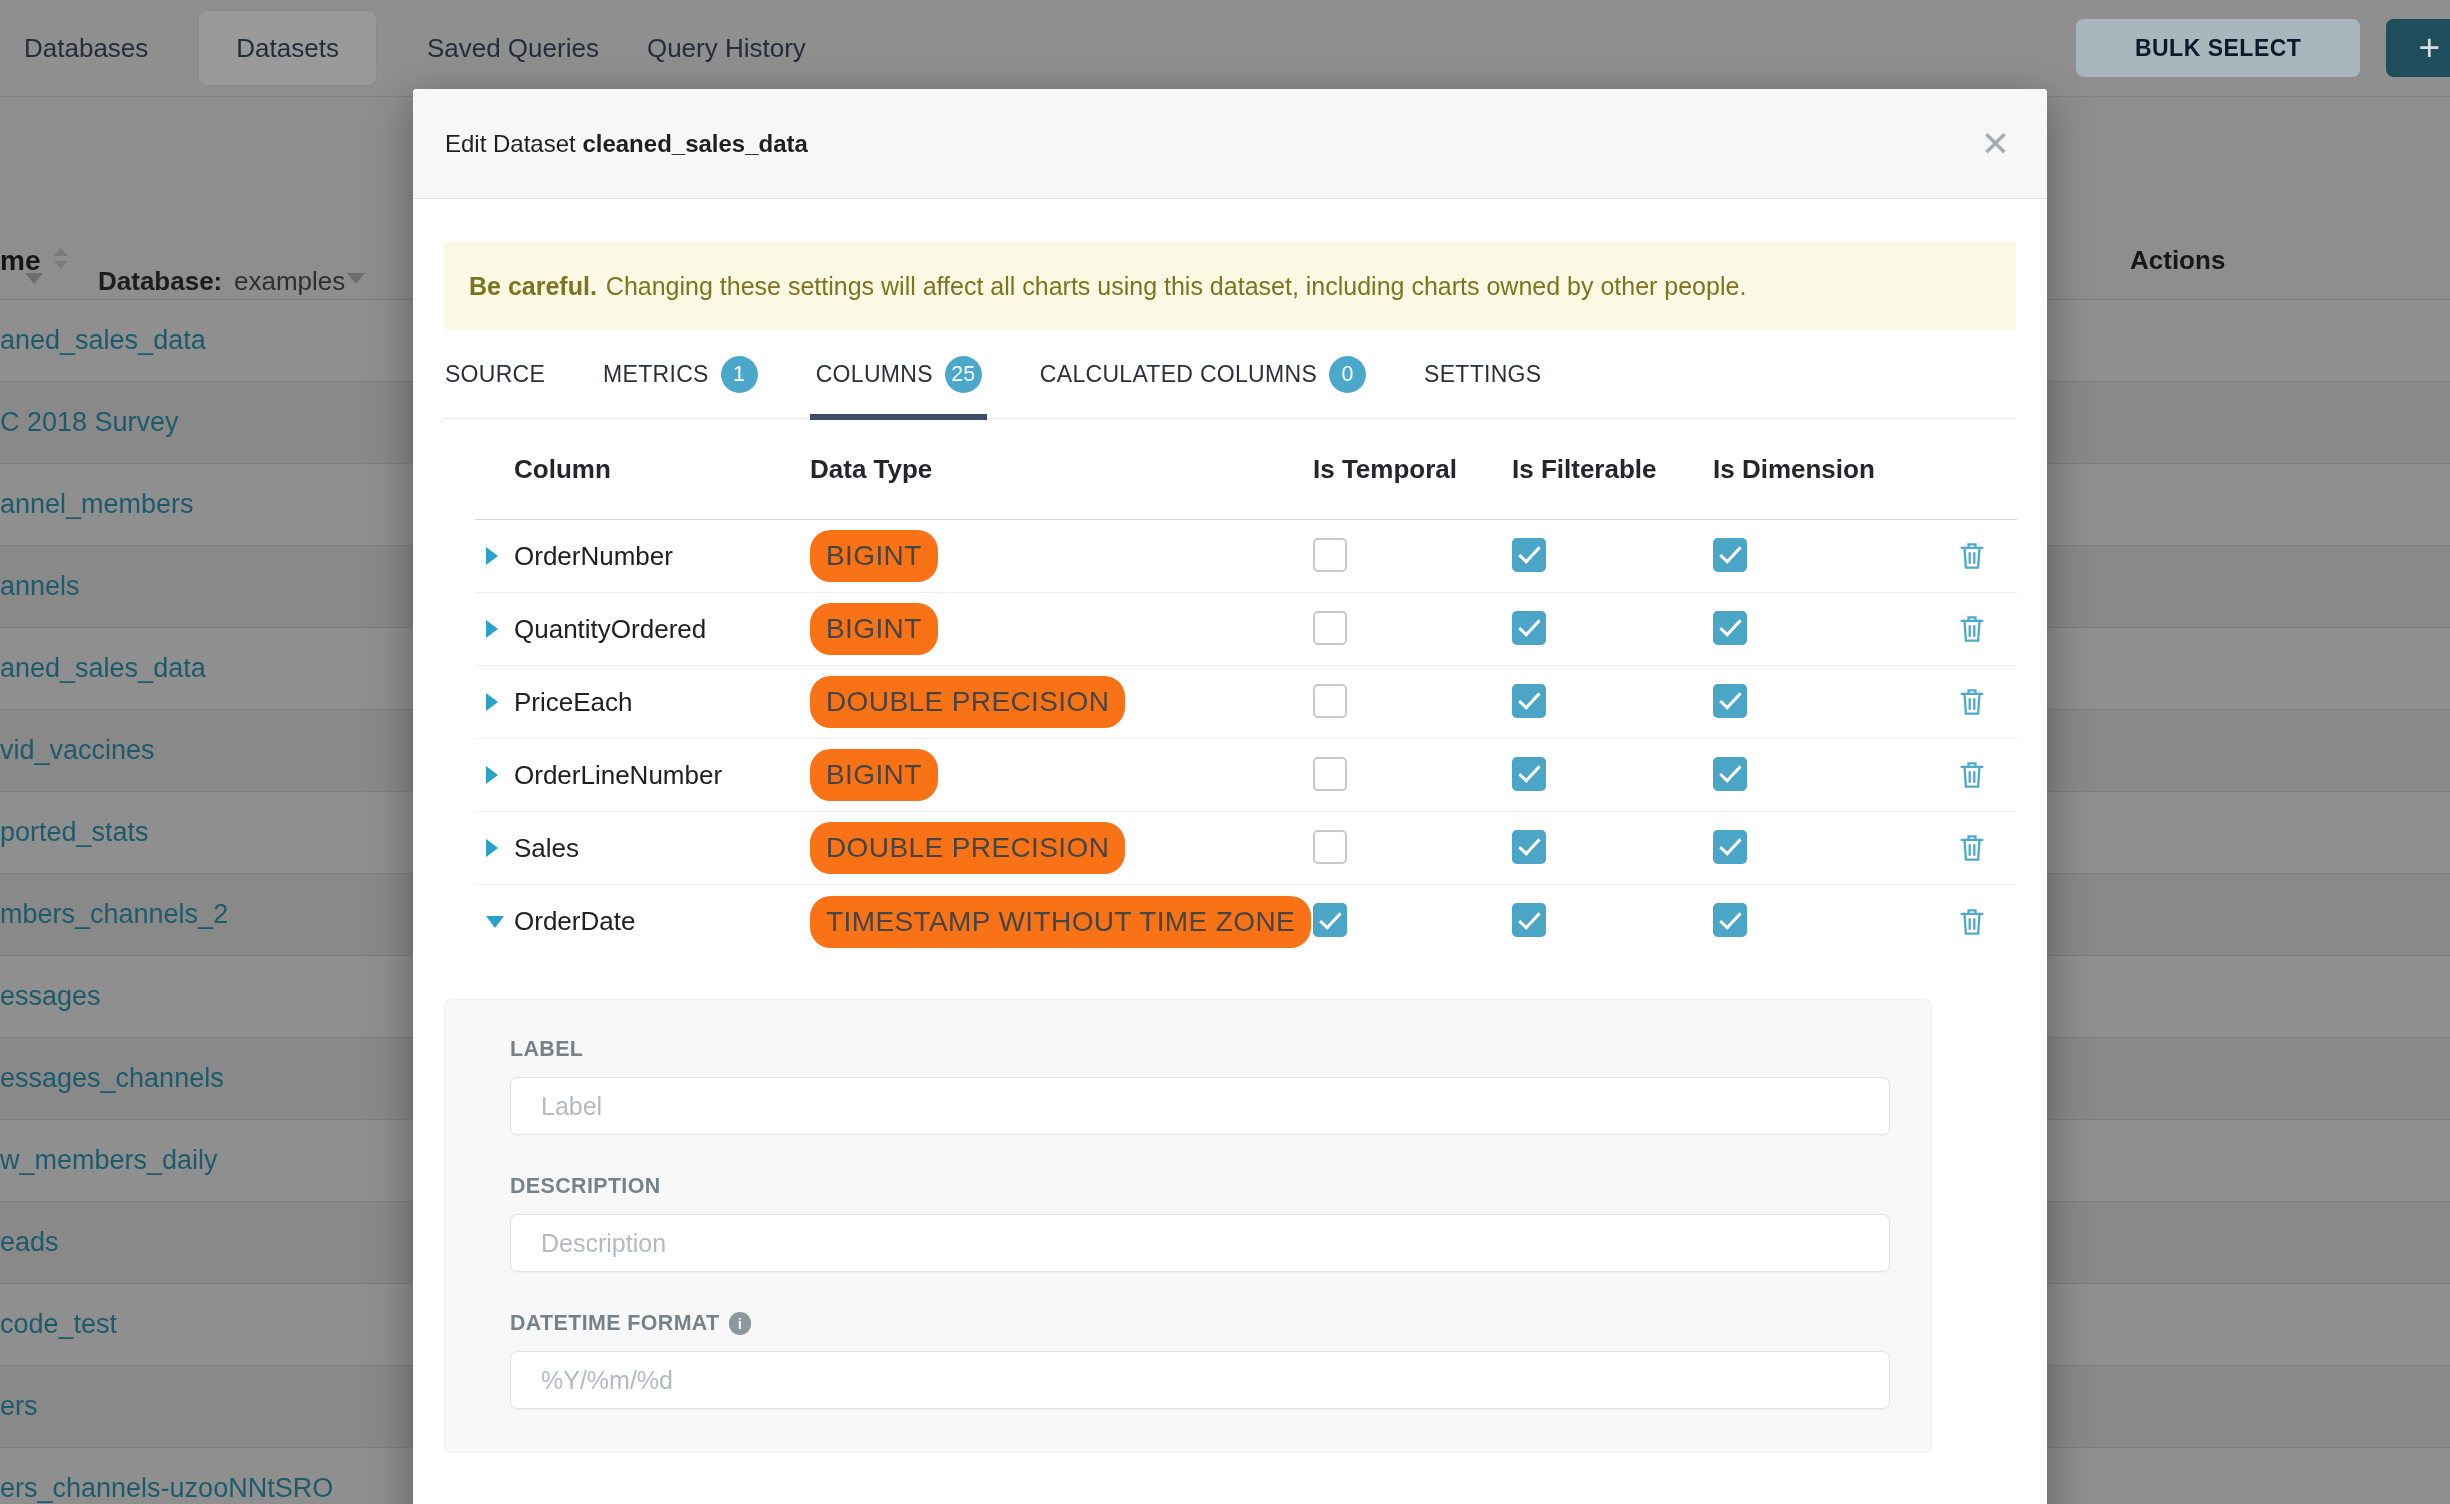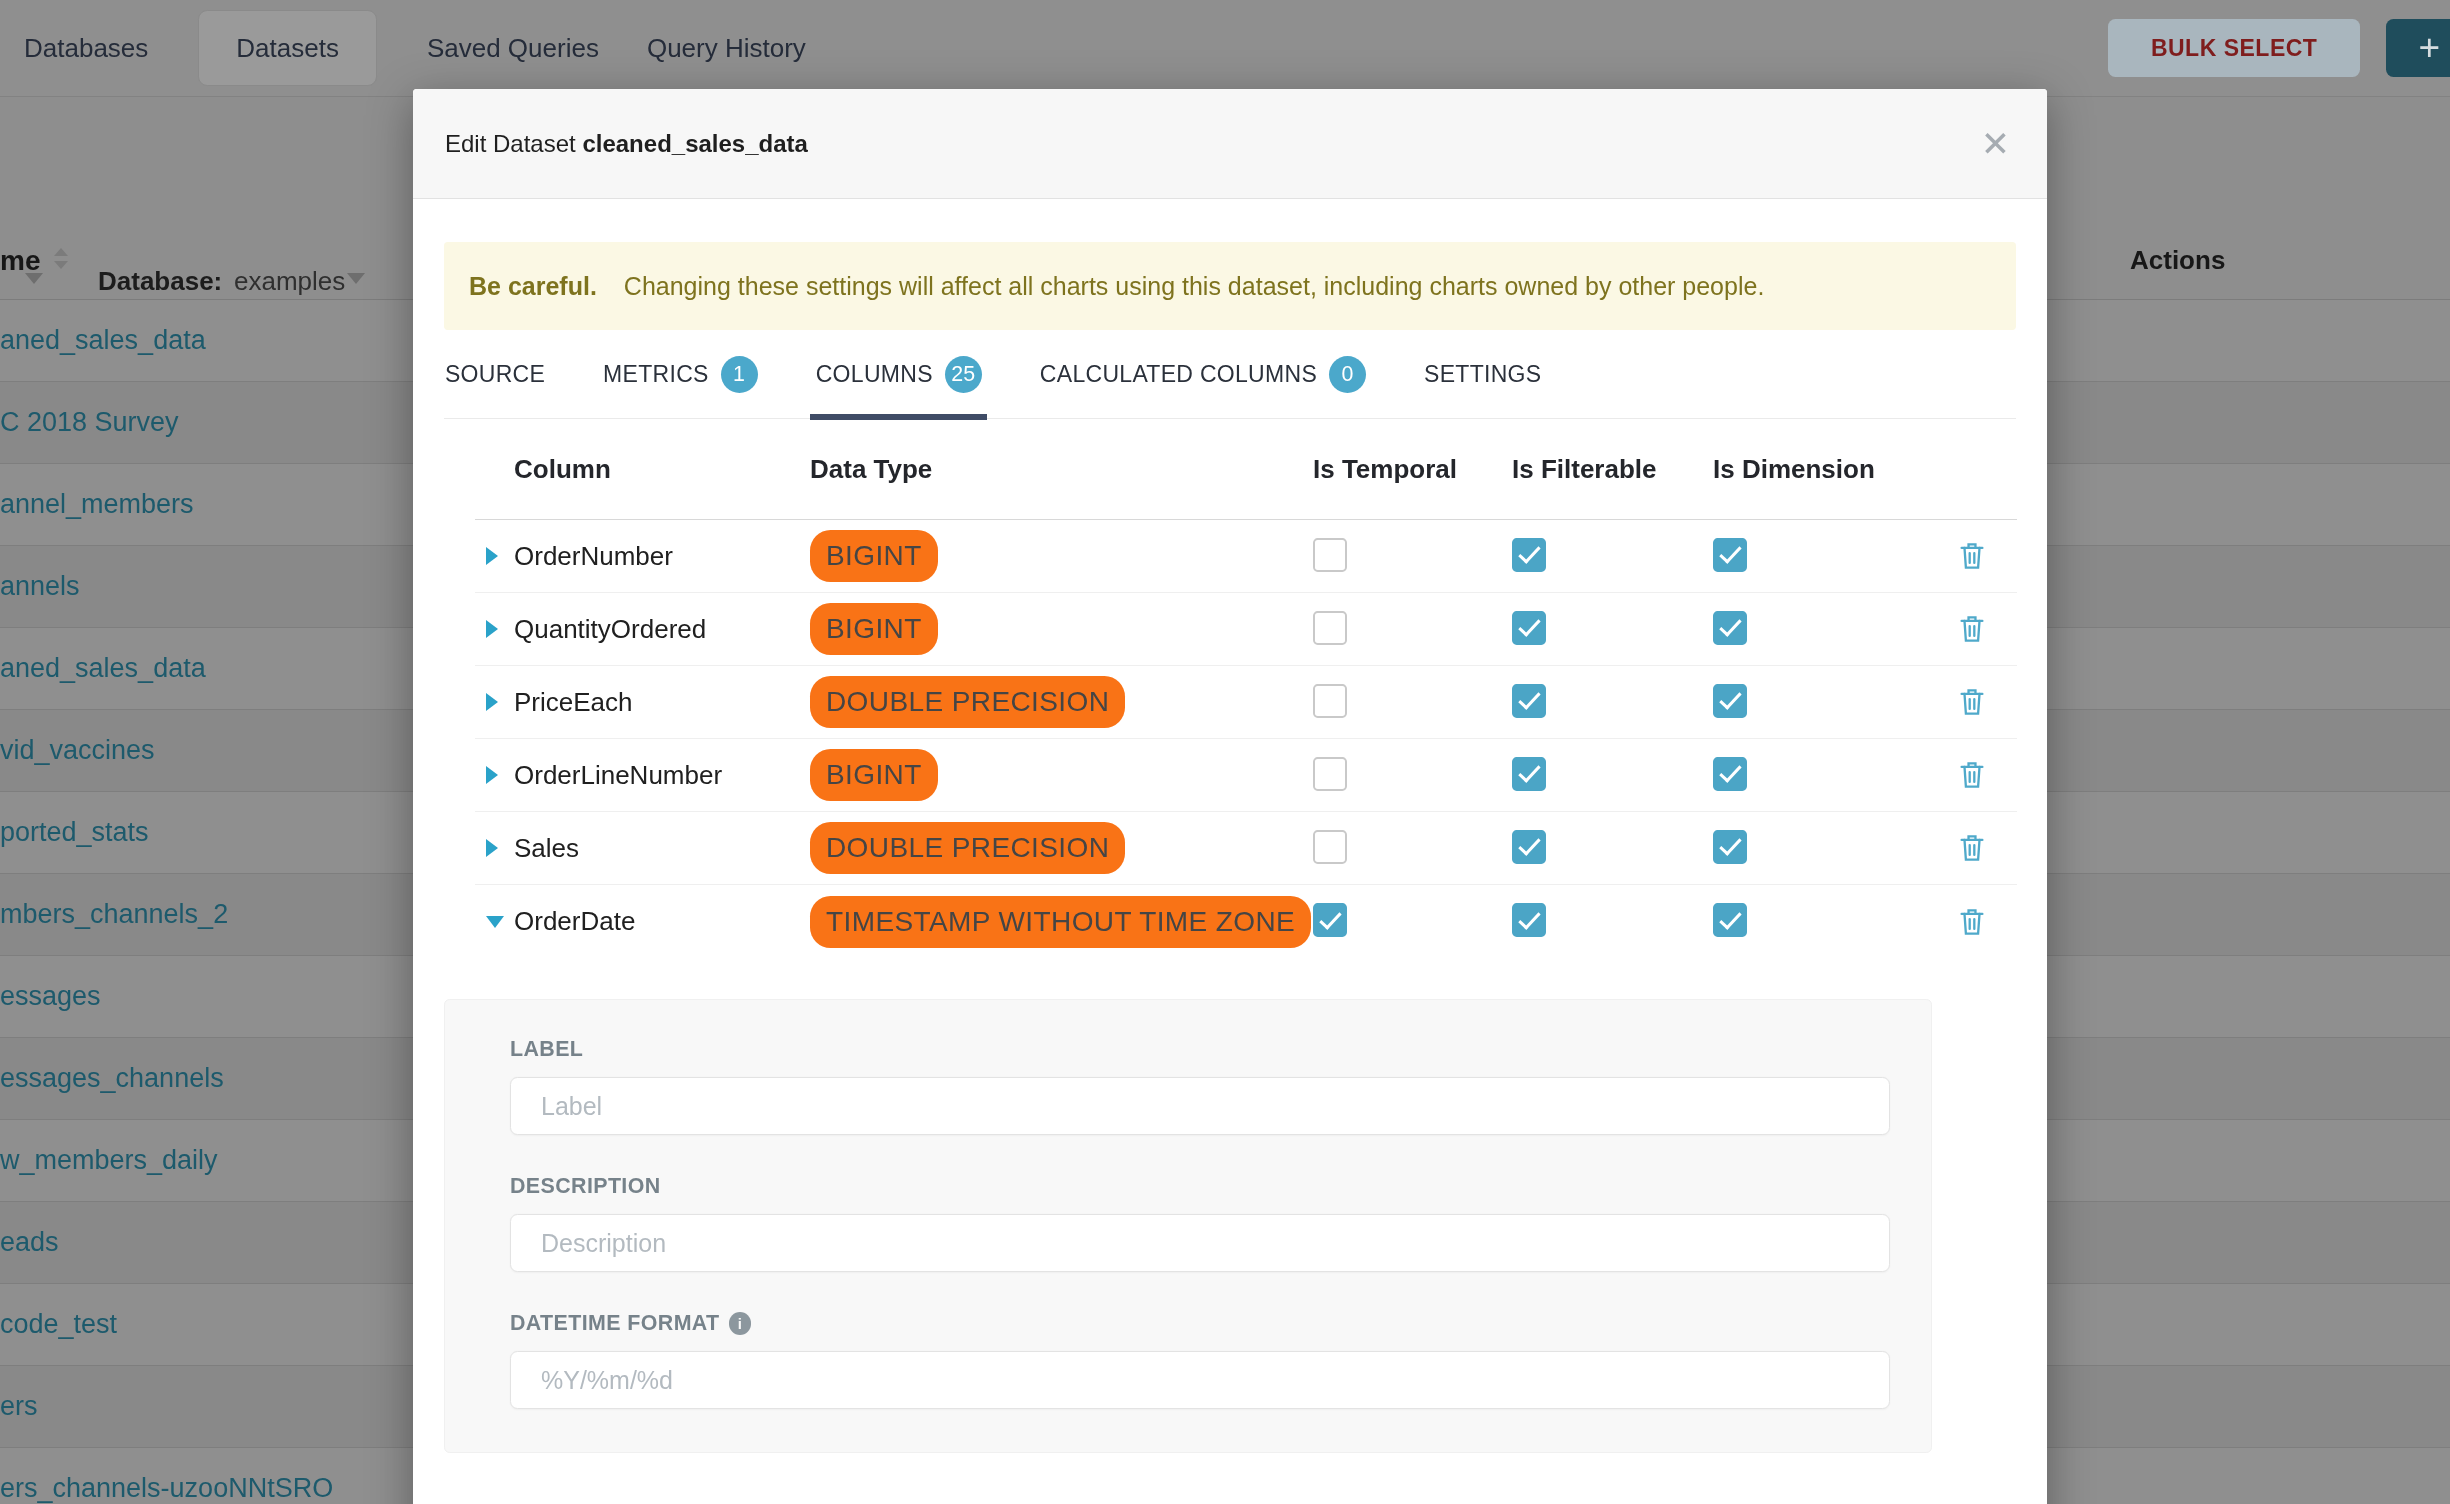--- a/index.html
+++ b/index.html
@@ -26,9 +26,9 @@
   }
   .bg-nav-right { margin-left:auto; display:flex; align-items:center; gap:26px; }
   .bulk-select-btn {
-    background:#a9b6be; color:#7f1d1d; font-size:23px; font-weight:700;
+    background:#a9b6be; color:#0f172a; font-size:23px; font-weight:700;
     letter-spacing:0.5px; border:none; border-radius:7.5px;
-    height:58px; padding:0 43px; cursor:pointer;
+    height:58px; padding:0 59px; cursor:pointer;
   }
   .add-btn {
     background:#1f4d5c; color:#d6dcdf; border:none; border-radius:7.5px;

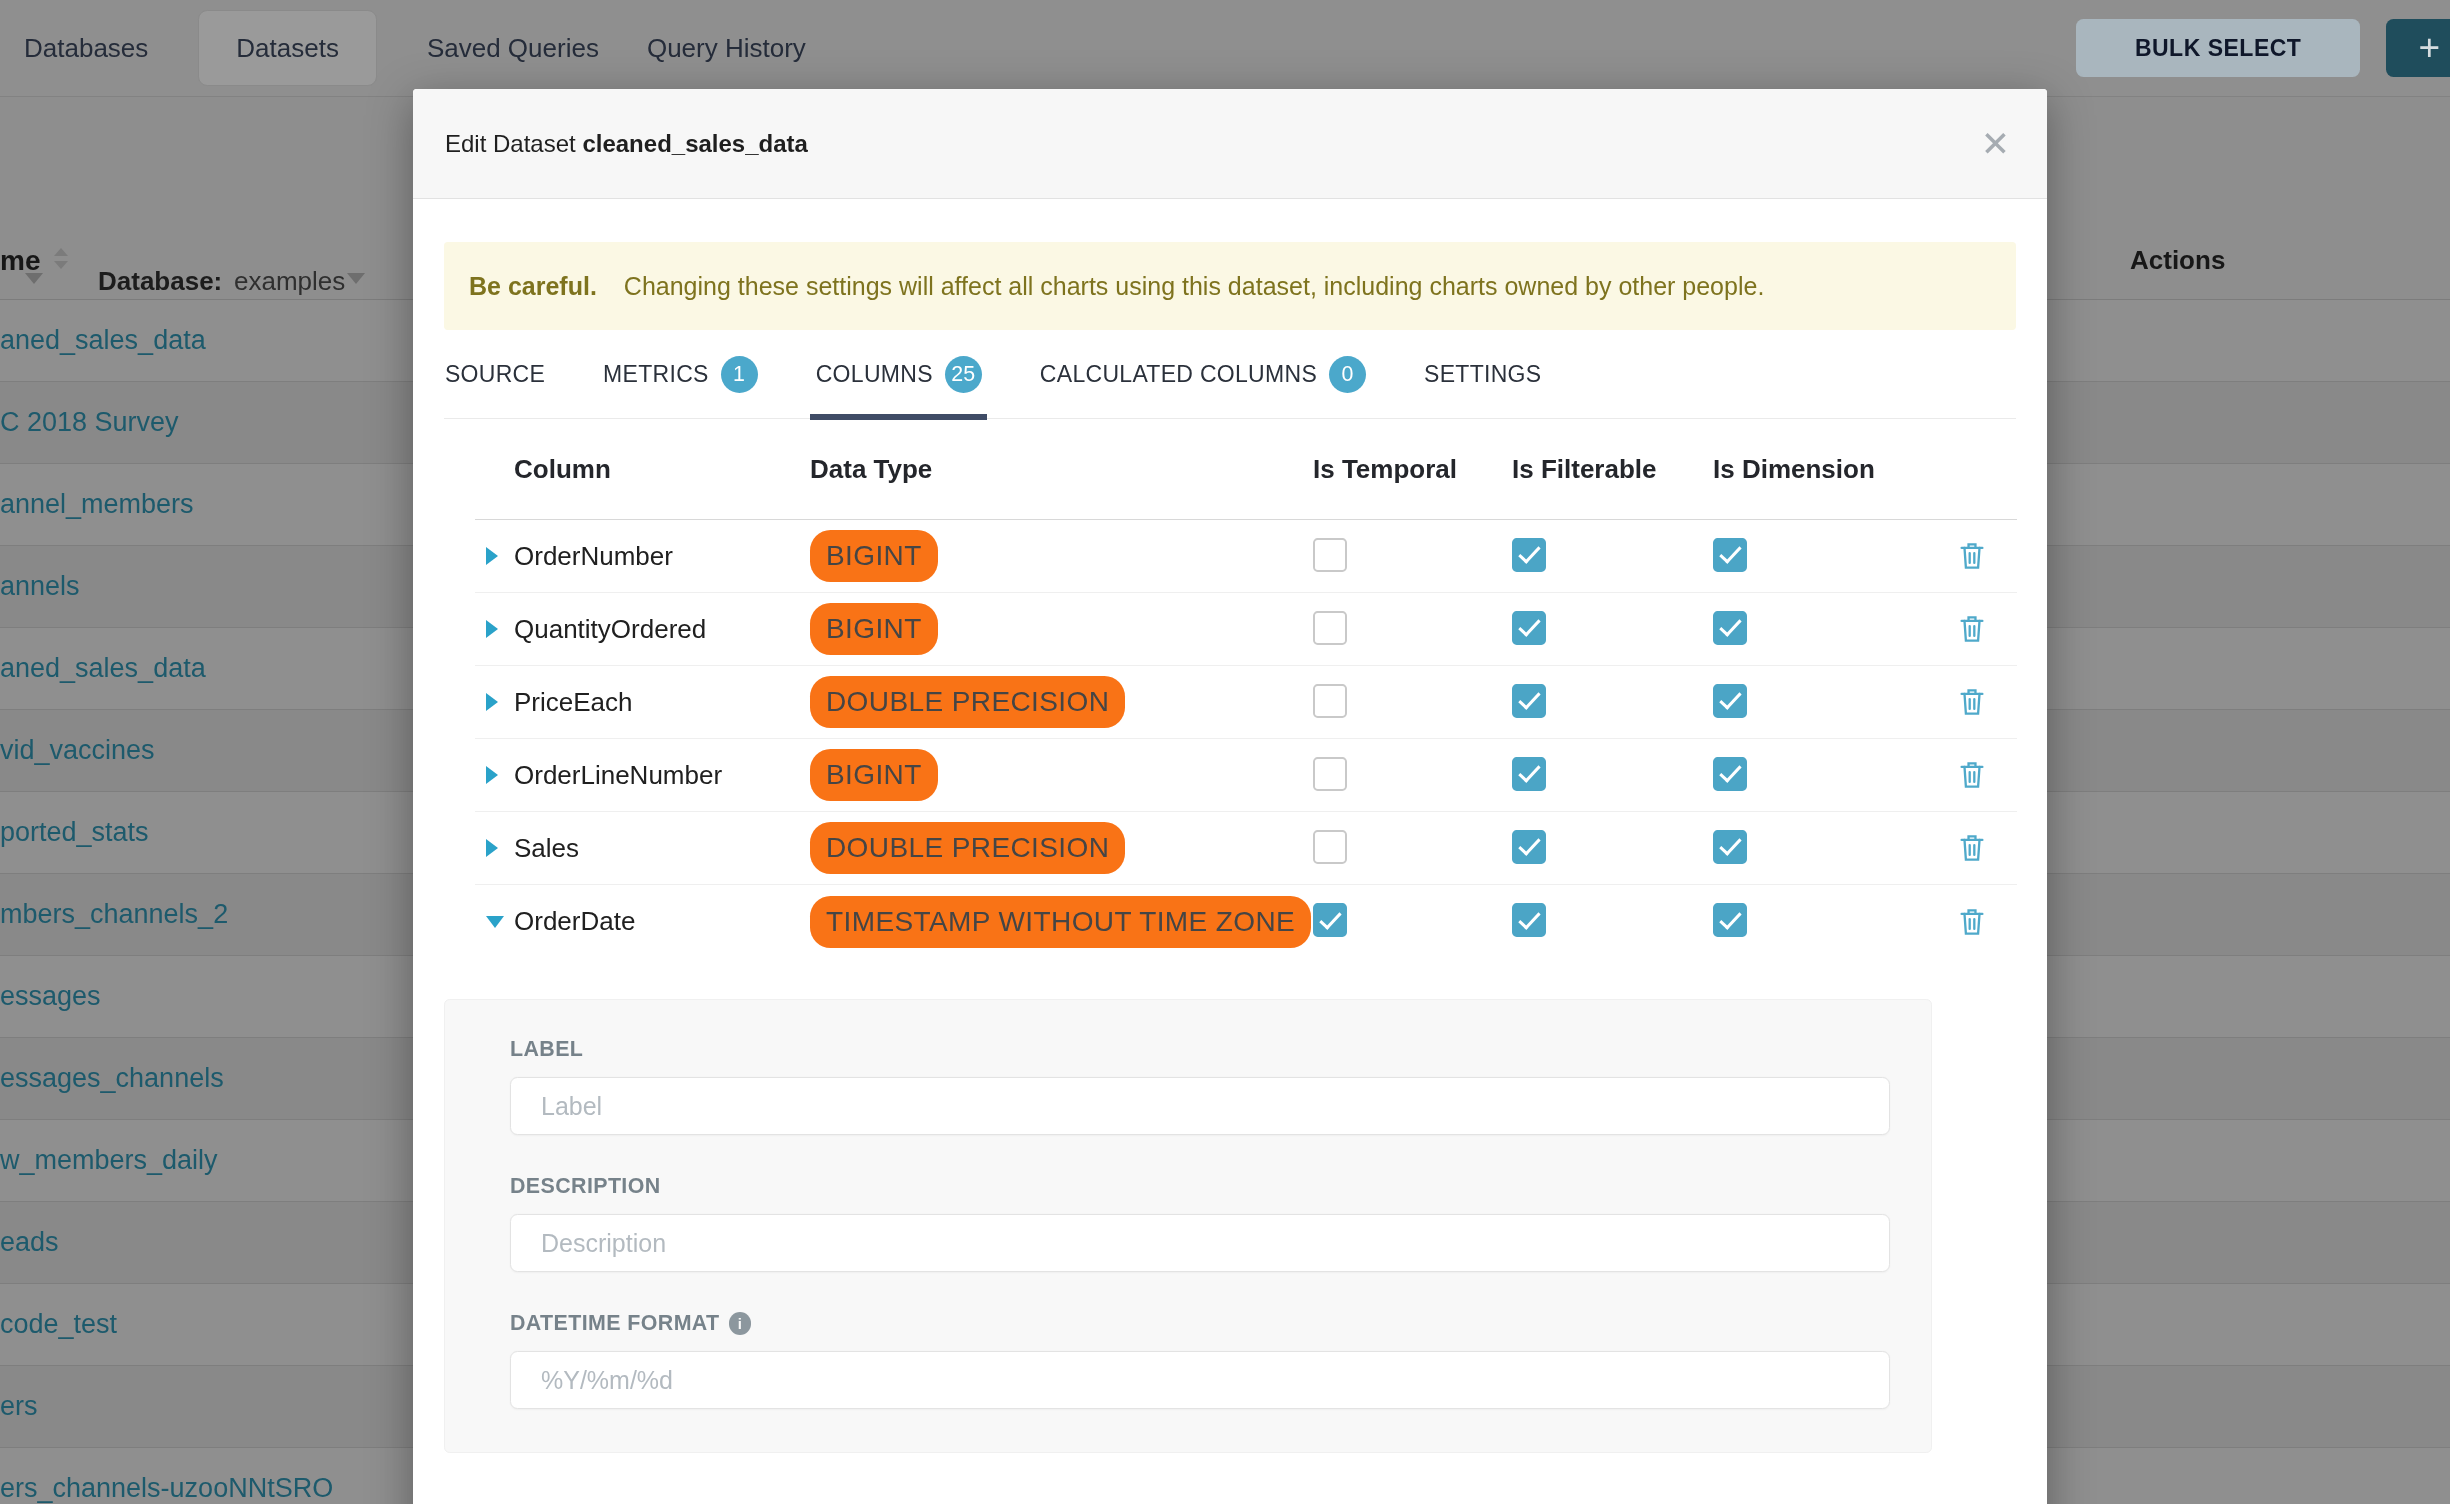--- a/index.html
+++ b/index.html
@@ -87,7 +87,7 @@
     background:#fbf8e4; color:#7e731e; font-size:25px;
     display:flex; align-items:center; padding:0 25px;
   }
-  .warning-banner b { font-weight:700; margin-right:27px; white-space:nowrap; }
+  .warning-banner b { font-weight:700; margin-right:9px; white-space:nowrap; }
   .tabs-row {
     height:89px; border-bottom:1.9px solid #eaeaea;
     display:flex; align-items:center; gap:58px; padding:0 0.9px;

